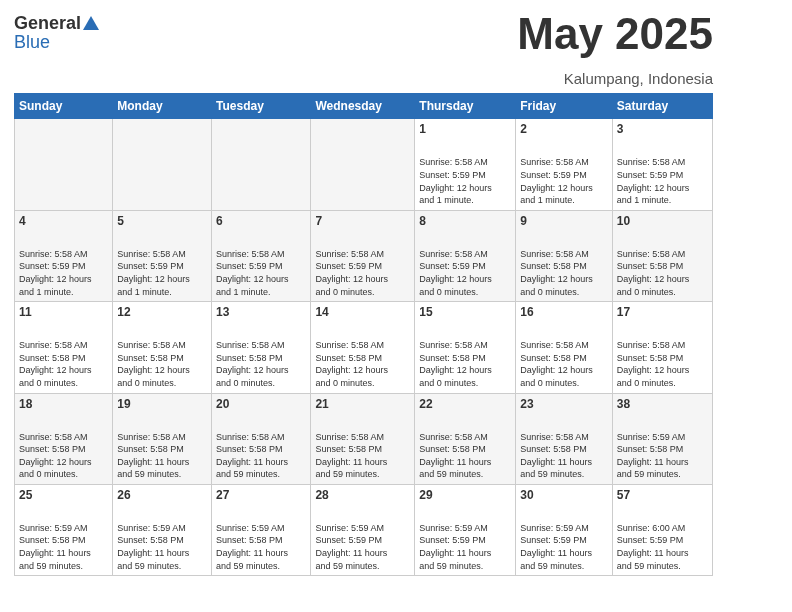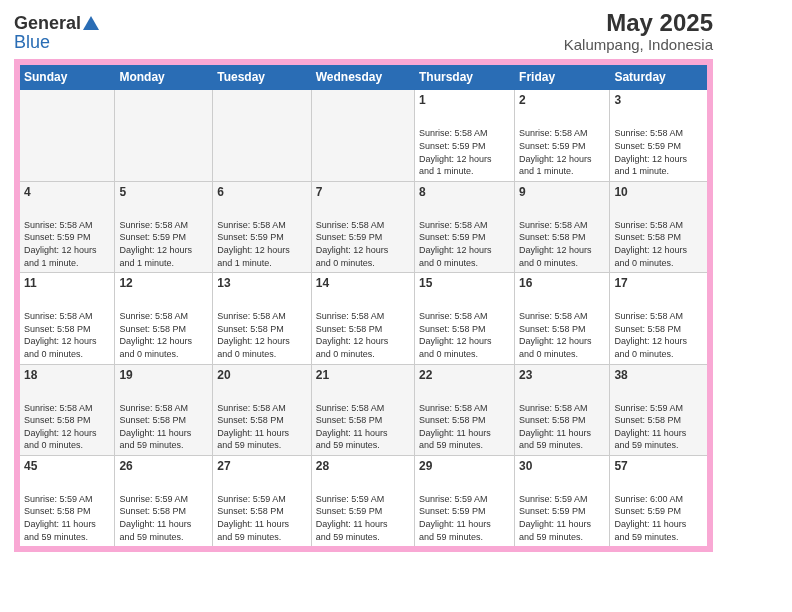--- a/index.html
+++ b/index.html
@@ -56,7 +56,7 @@
       text-align: right;
     }
     .month-title {
-      font-size: 24px;
+      font-size: 44px;
       font-weight: bold;
       color: #333;
       line-height: 1.1;

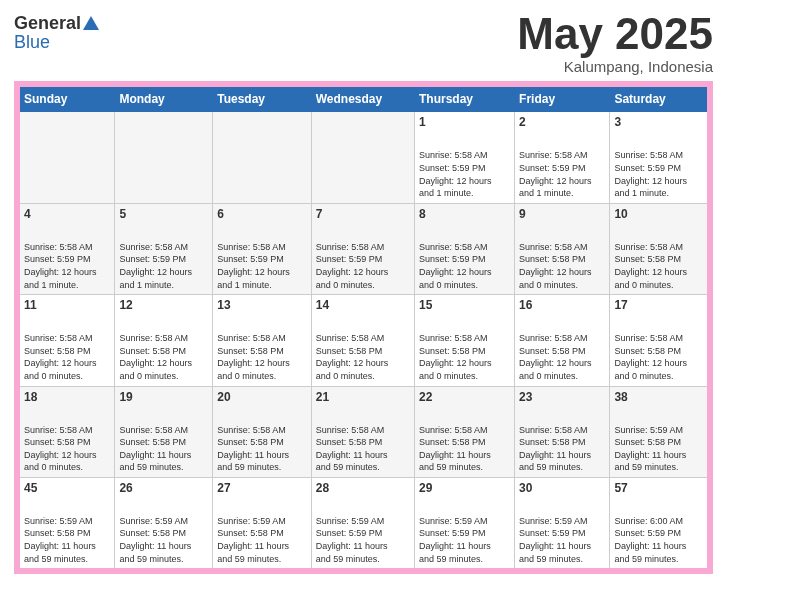--- a/index.html
+++ b/index.html
@@ -64,7 +64,7 @@
     .location {
       font-size: 15px;
       color: #555;
-      margin-top: 0;
+      margin-top: 12px;
     }
     .calendar {
       width: 100%;

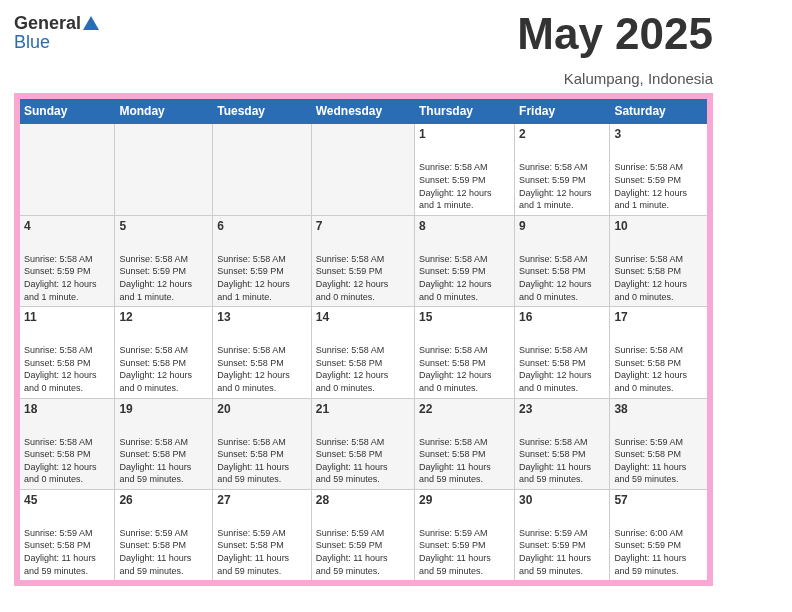--- a/index.html
+++ b/index.html
@@ -69,7 +69,7 @@
     .calendar {
       width: 100%;
       border-collapse: collapse;
-      border: 6px solid #f9a8d4;
+      border: 1px solid #f9a8d4;
     }
     .calendar thead tr th {
       background-color: #2a6db5;

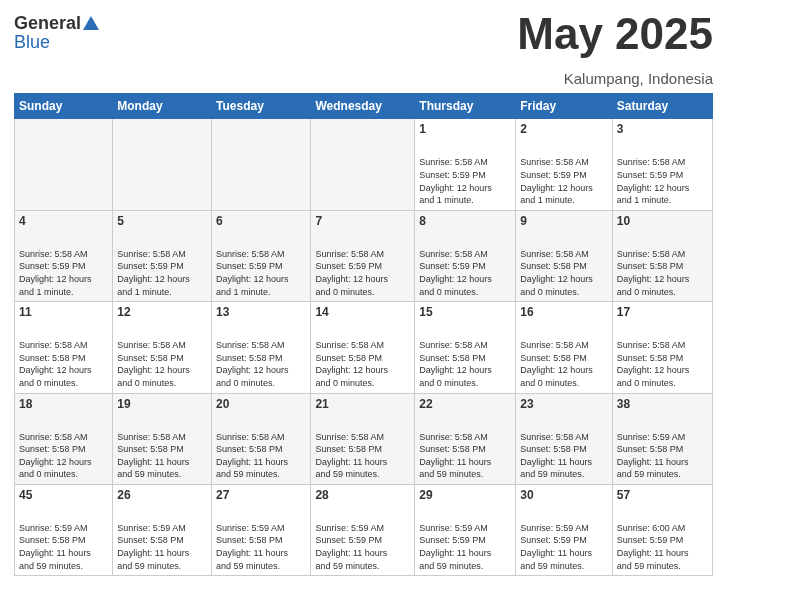--- a/index.html
+++ b/index.html
@@ -325,7 +325,7 @@
         </tr>
         <tr>
           <td>
-            <span class="day-number">45</span>
+            <span class="day-number">25</span>
             <div class="day-info" style="white-space: pre-line;">Sunrise: 5:59 AM
 Sunset: 5:58 PM
 Daylight: 11 hours

